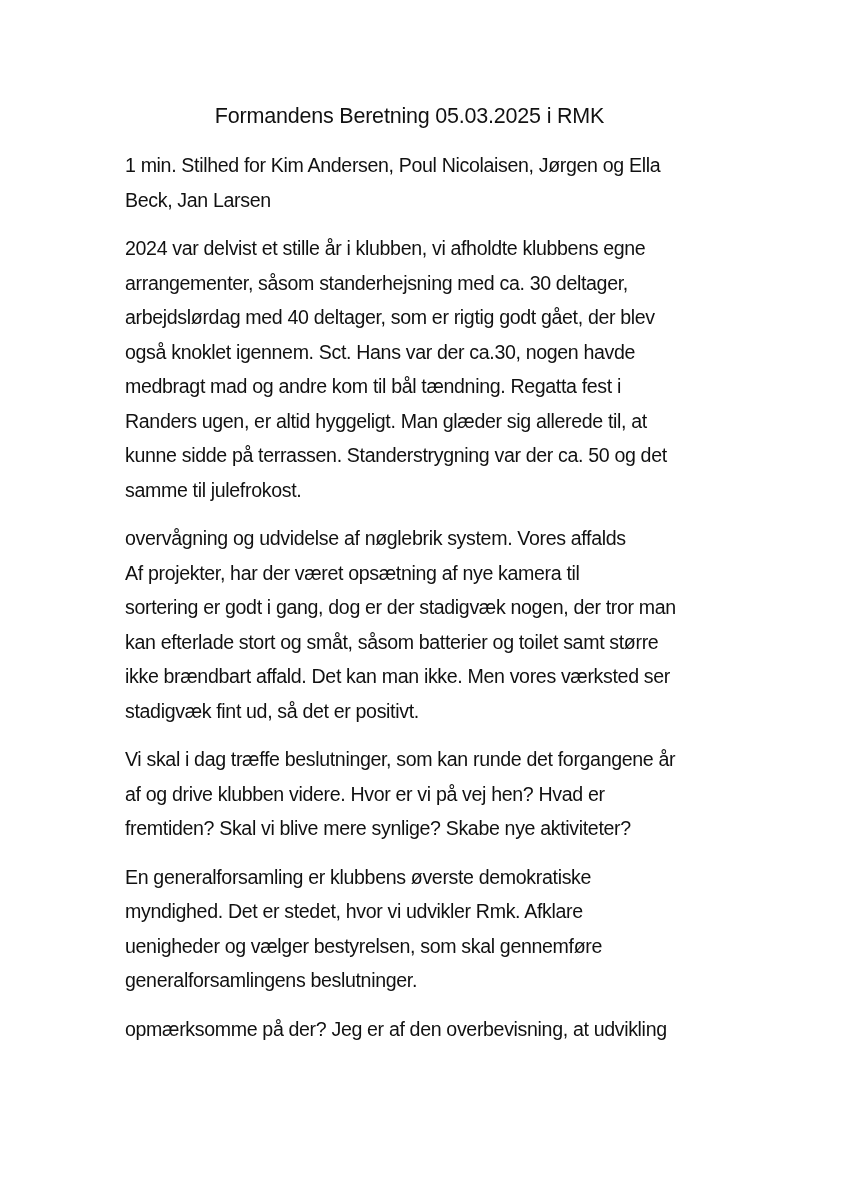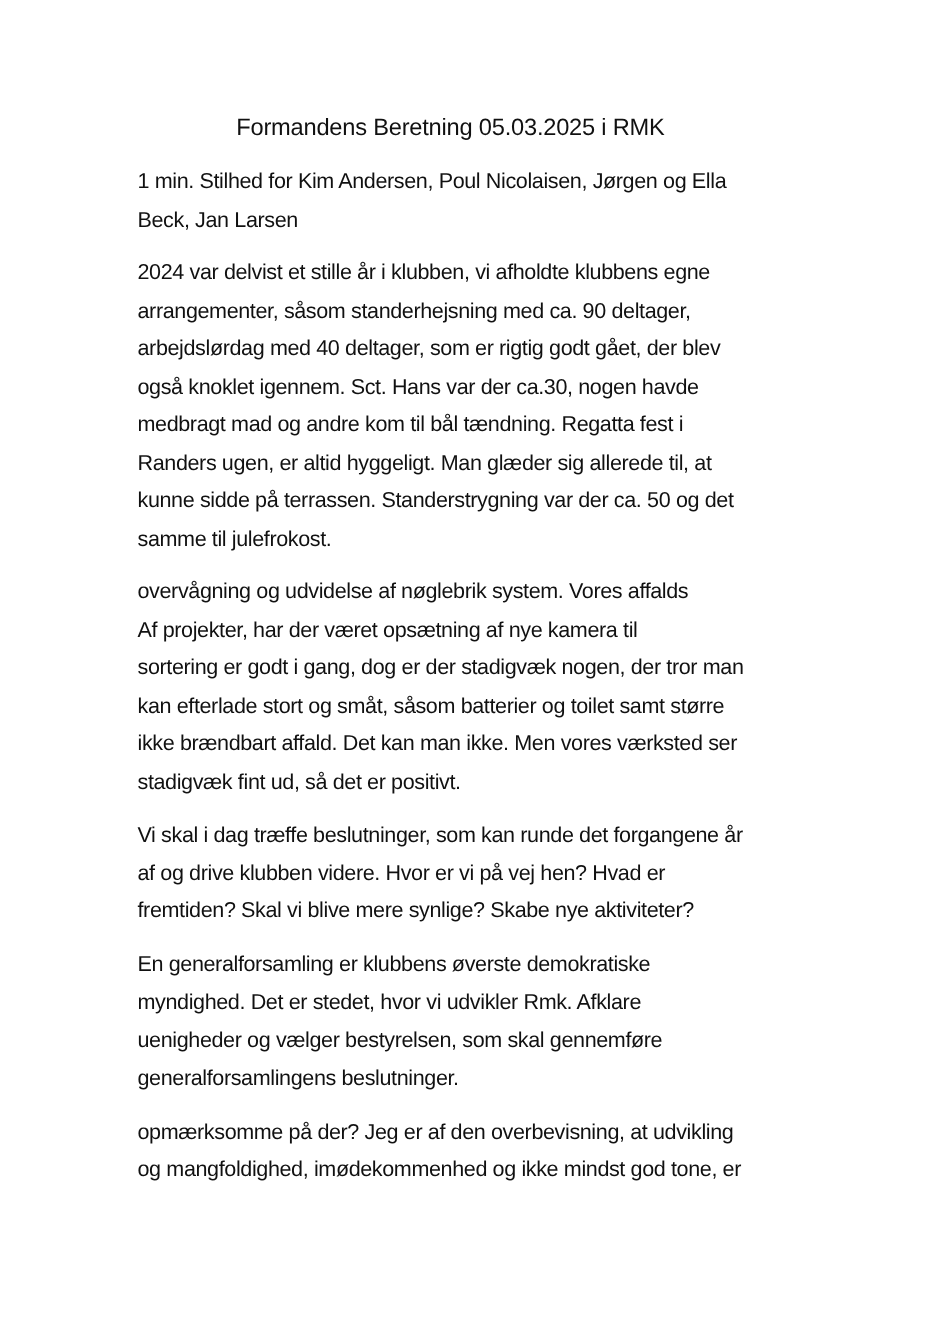--- a/index.html
+++ b/index.html
@@ -69,7 +69,7 @@
     </p>
     <p class="para">
       <span class="line">2024 var delvist et stille år i klubben, vi afholdte klubbens egne</span>
-      <span class="line">arrangementer, såsom standerhejsning med ca. 90 deltager,</span>
+      <span class="line">arrangementer, såsom standerhejsning med ca. 30 deltager,</span>
       <span class="line">arbejdslørdag med 40 deltager, som er rigtig godt gået, der blev</span>
       <span class="line">også knoklet igennem. Sct. Hans var der ca.30, nogen havde</span>
       <span class="line">medbragt mad og andre kom til bål tændning. Regatta fest i</span>

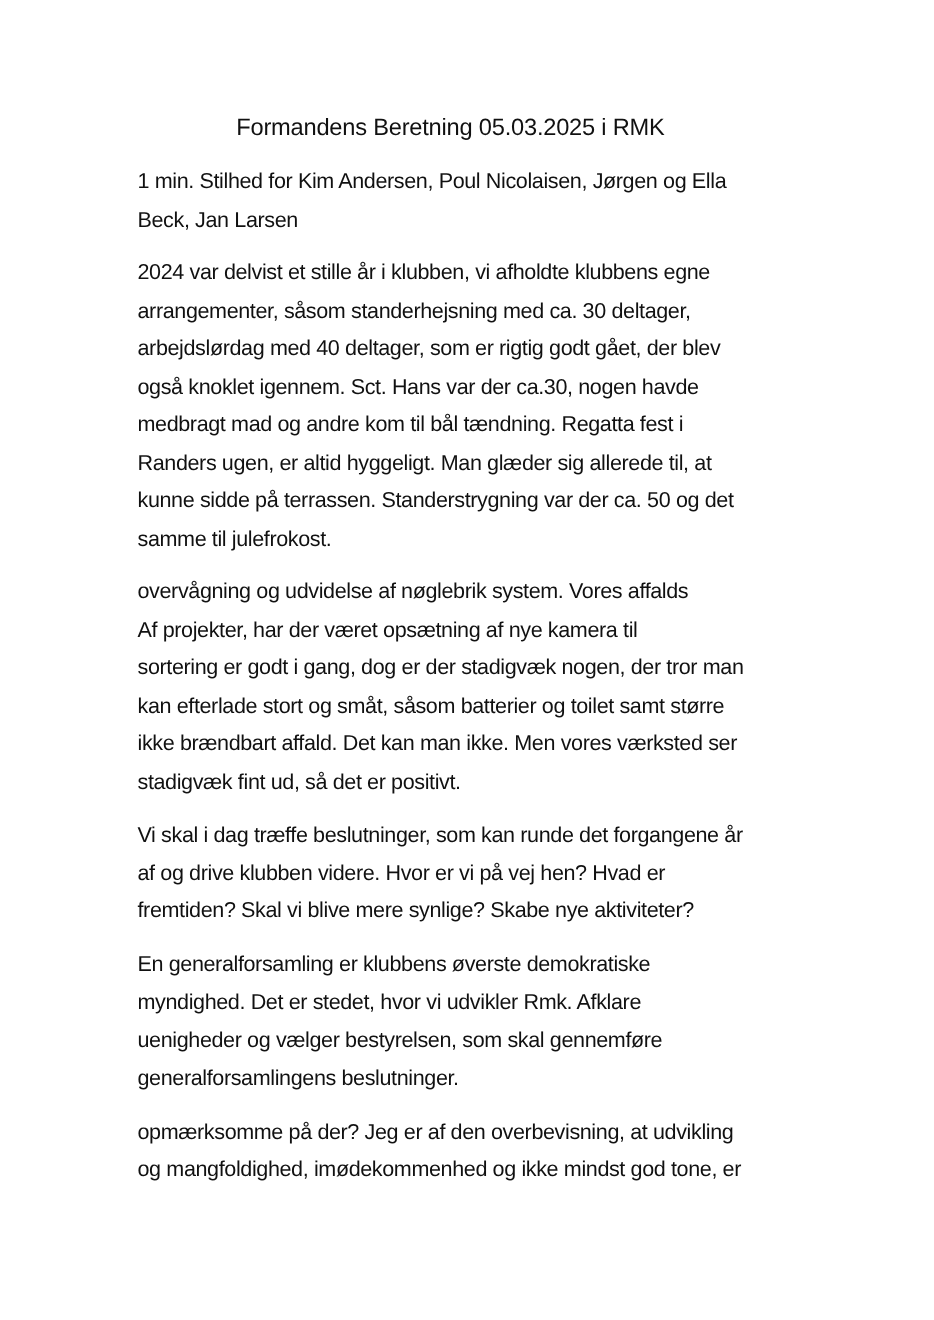--- a/index.html
+++ b/index.html
@@ -98,7 +98,6 @@
     </p>
     <p class="para">
       <span class="line">opmærksomme på der? Jeg er af den overbevisning, at udvikling</span>
-      <span class="line">og mangfoldighed, imødekommenhed og ikke mindst god tone, er</span>
     </p>
   </div>
 </div>

